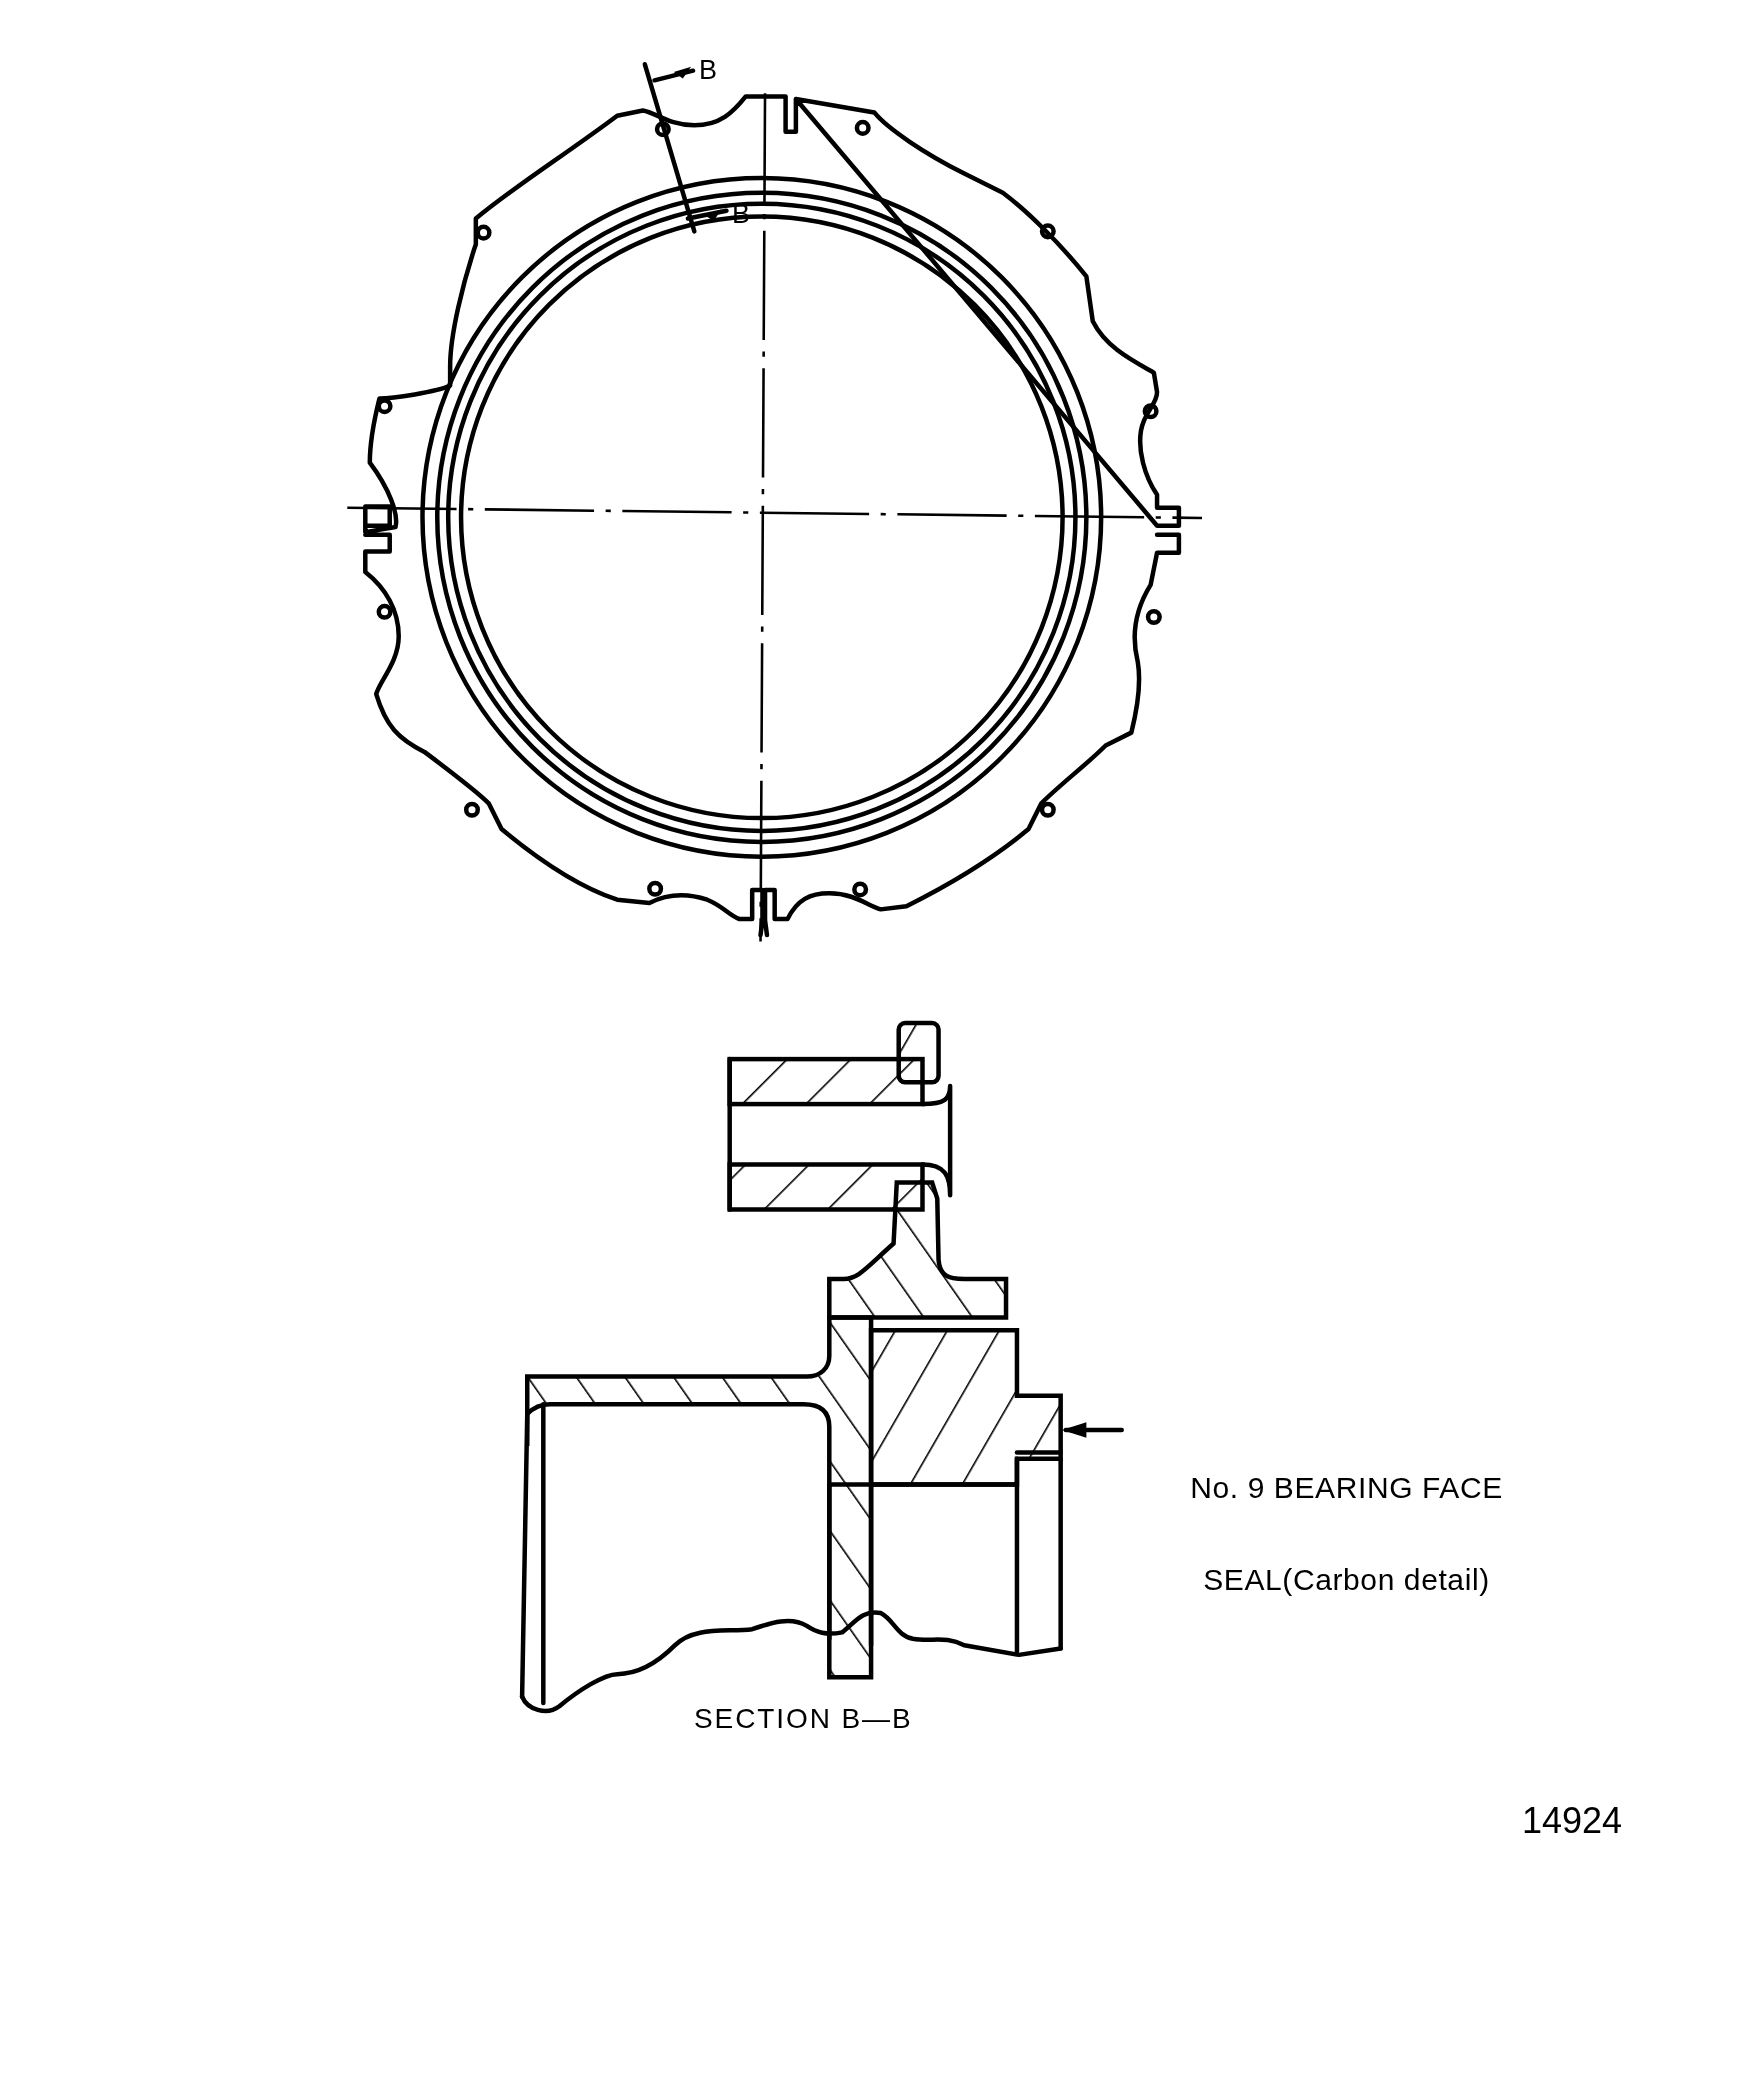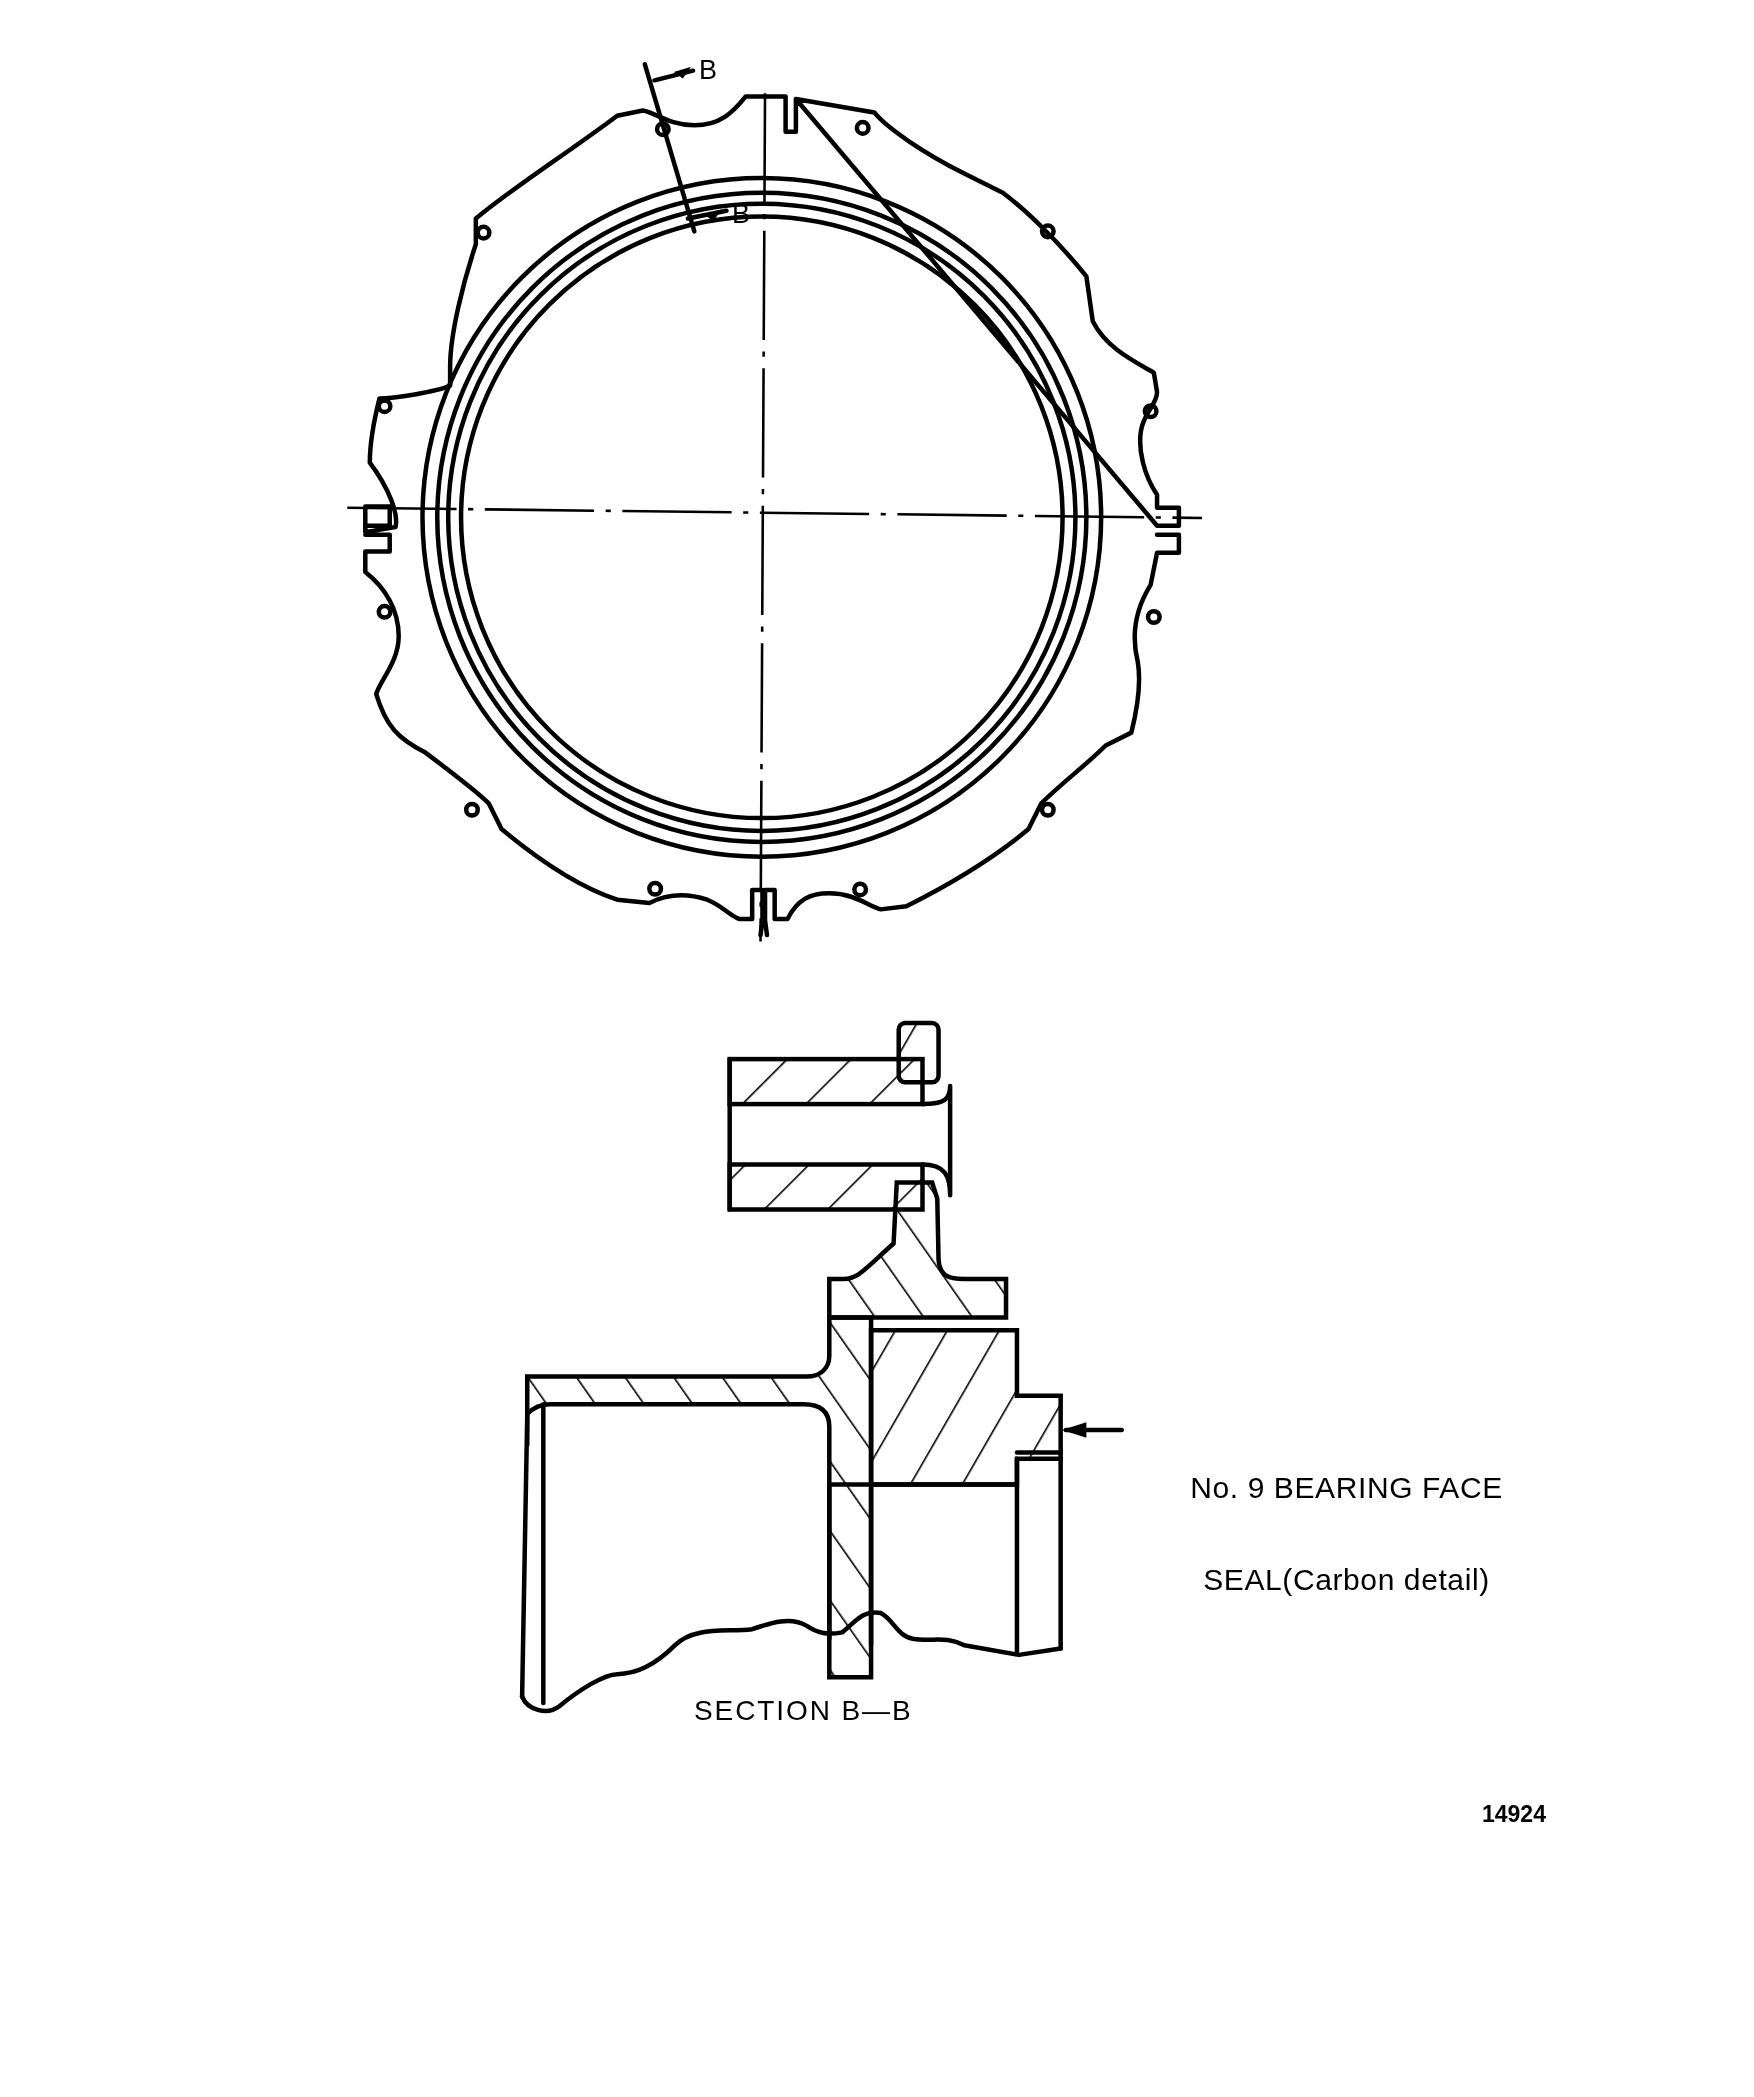--- a/index.html
+++ b/index.html
@@ -13,7 +13,7 @@
     }
     .cut-letter { font-size: 27px; }
     .callout { font-size: 30px; text-align: center; letter-spacing: 0.6px; }
-    .section-title { font-size: 28px; letter-spacing: 1.9px; }
+    .section-title { font-size: 28px; letter-spacing: 1.9px; margin-top: 8px; }
     .fig-num { font-size: 23px; font-weight: bold; }
   </style>
 </head>

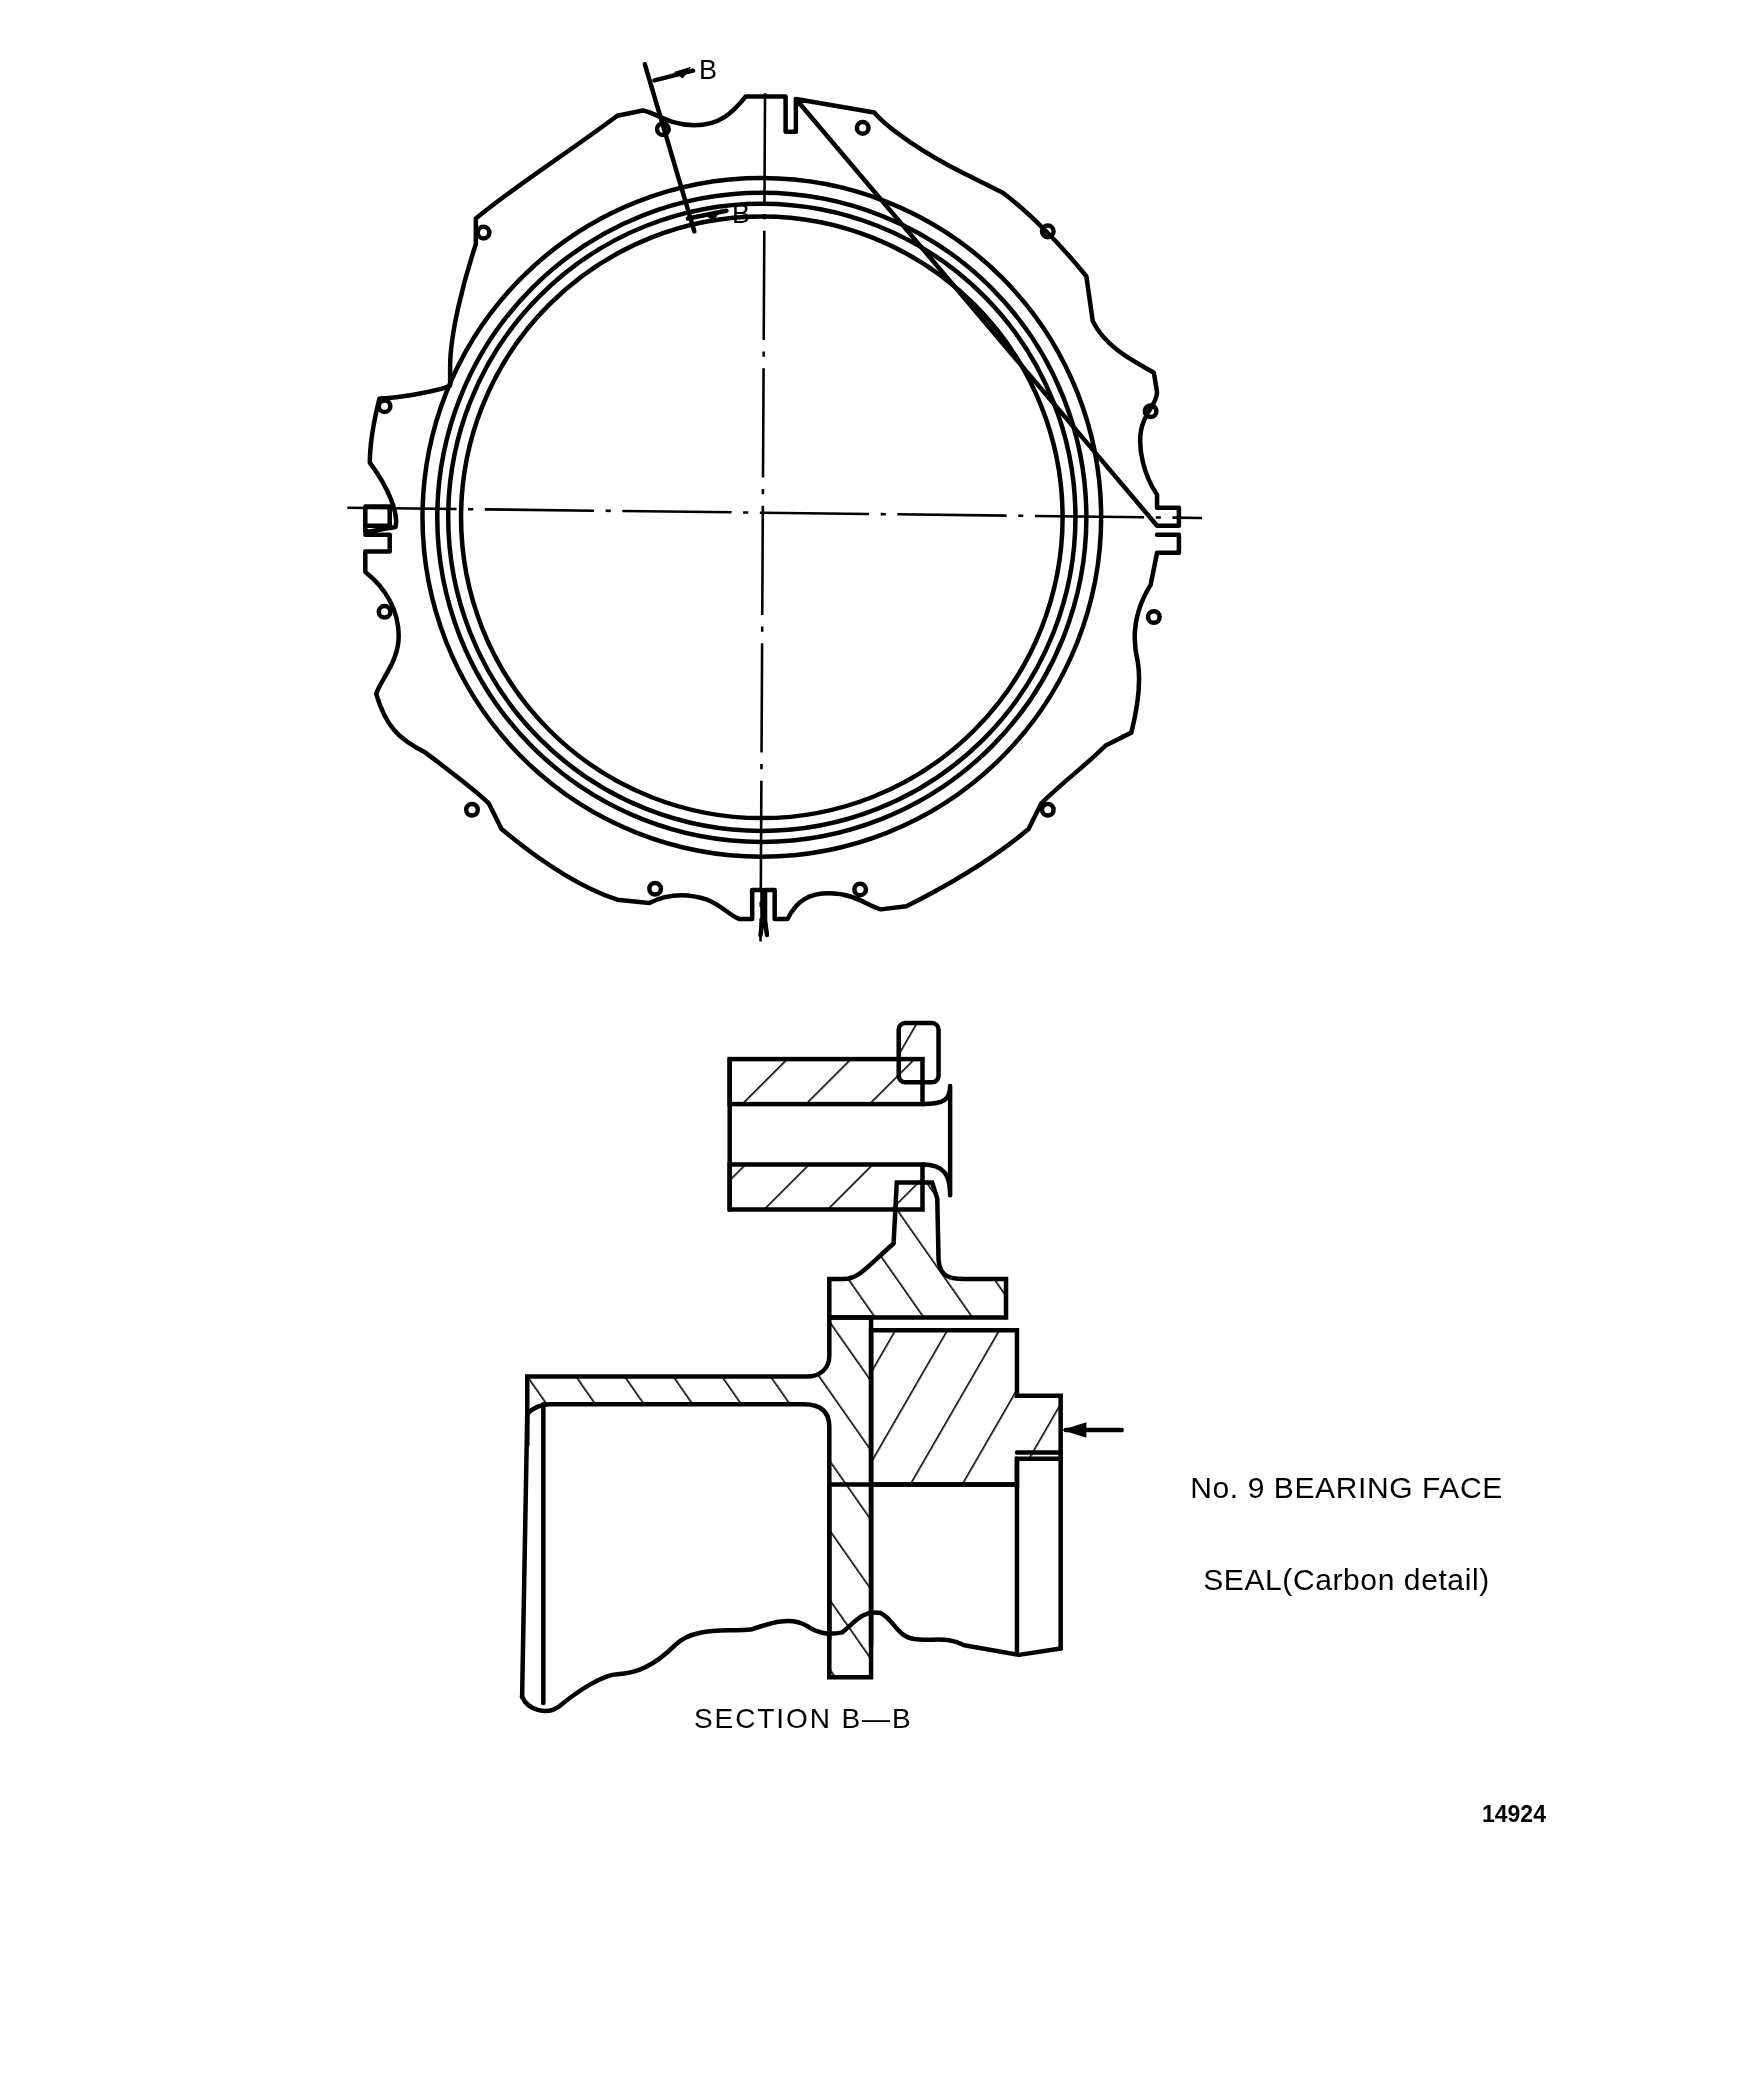--- a/index.html
+++ b/index.html
@@ -14,7 +14,7 @@
     .cut-letter { font-size: 27px; }
     .callout { font-size: 30px; text-align: center; letter-spacing: 0.6px; }
     .section-title { font-size: 28px; letter-spacing: 1.9px; margin-top: 8px; }
-    .fig-num { font-size: 23px; font-weight: bold; }
+    .fig-num { font-size: 36px; font-weight: normal; margin-left: 40px; }
   </style>
 </head>
 <body>

